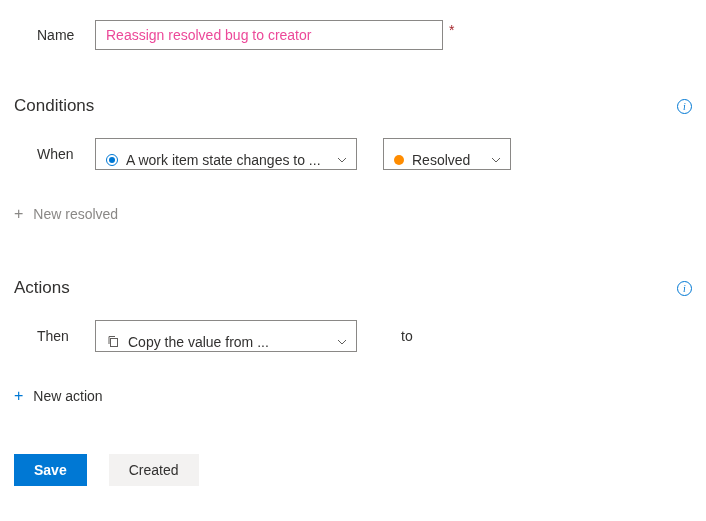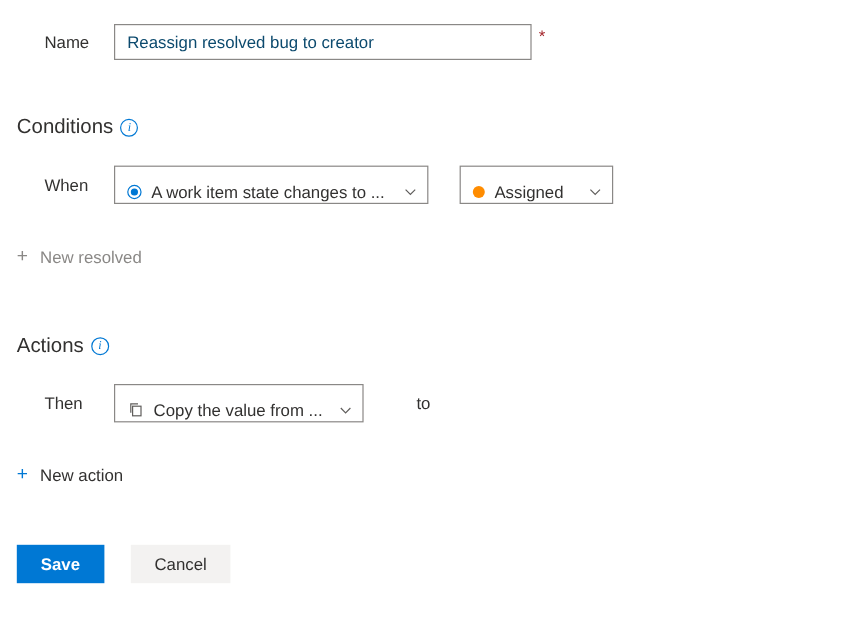--- a/index.html
+++ b/index.html
@@ -29,7 +29,7 @@
     border: 1px solid #8a8886;
     padding: 0 10px;
     font-size: 14px;
-    color: #0c4a6e;
+    color: #ec4899;
     outline: none;
     font-family: inherit;
   }

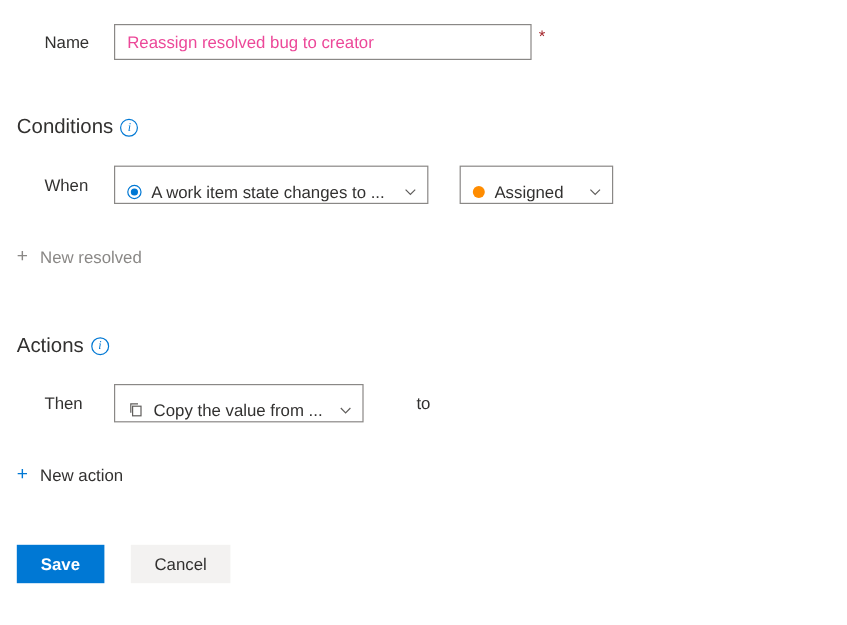--- a/index.html
+++ b/index.html
@@ -49,6 +49,7 @@
     margin: 46px 0 22px 0;
     display: flex;
     align-items: center;
+    justify-content: space-between;
   }
   h3.section.first { margin-top: 46px; }
   .info-icon {

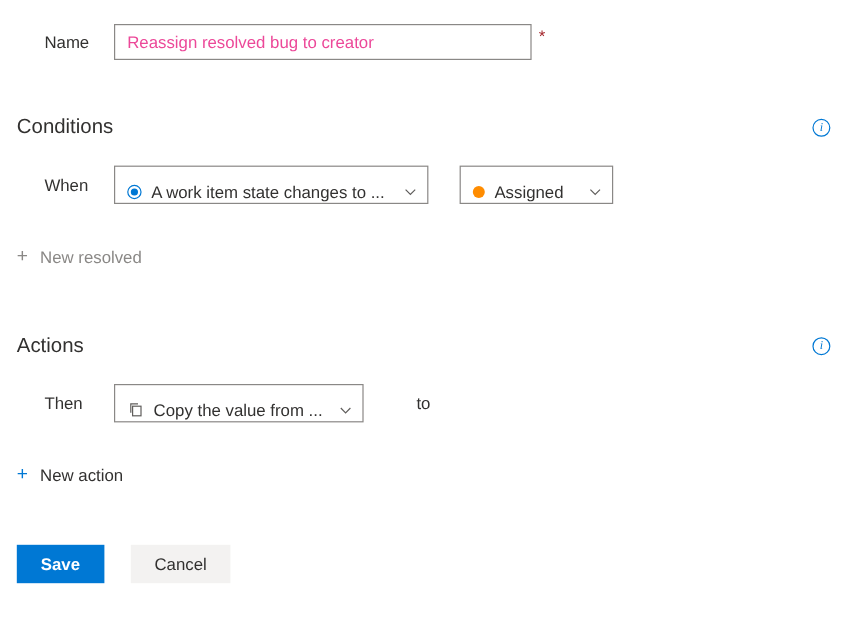--- a/index.html
+++ b/index.html
@@ -189,7 +189,7 @@
 
   <div class="dropdown" style="width:128px">
     <span class="state-dot"></span>
-    <span class="dd-text">Assigned</span>
+    <span class="dd-text">Resolved</span>
     <span class="chev">
       <svg width="12" height="12" viewBox="0 0 12 12">
           <path d="M2 4l4 4 4-4" fill="none" stroke="#605e5c" stroke-width="1"></path>

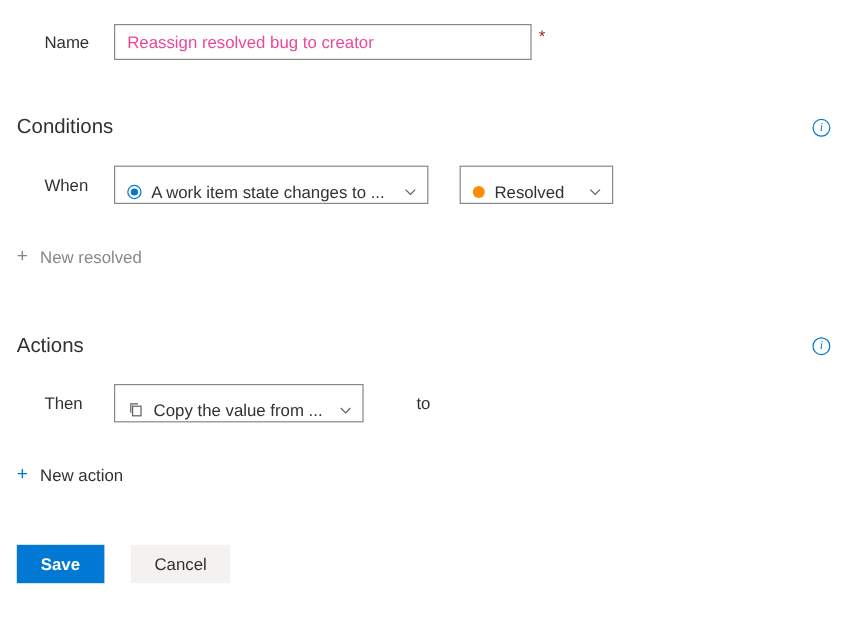--- a/index.html
+++ b/index.html
@@ -212,7 +212,7 @@
 <div class="row">
   <div class="label-col">Then</div>
 
-  <div class="dropdown" style="width:208px">
+  <div class="dropdown" style="width:262px">
     <span class="copy-icon">
       <svg width="14" height="14" viewBox="0 0 14 14" fill="none" stroke="#605e5c" stroke-width="1">
         <rect x="4.5" y="4.5" width="7" height="8"></rect>

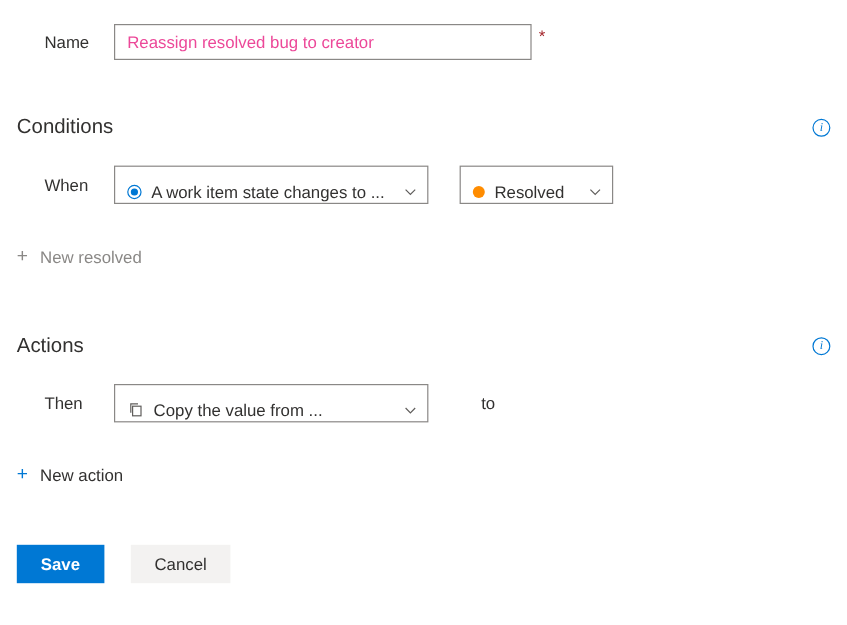--- a/index.html
+++ b/index.html
@@ -242,7 +242,7 @@
 
 <div class="footer">
   <button class="btn btn-primary">Save</button>
-  <button class="btn btn-default">Cancel</button>
+  <button class="btn btn-default">Created</button>
 </div>
 
 

